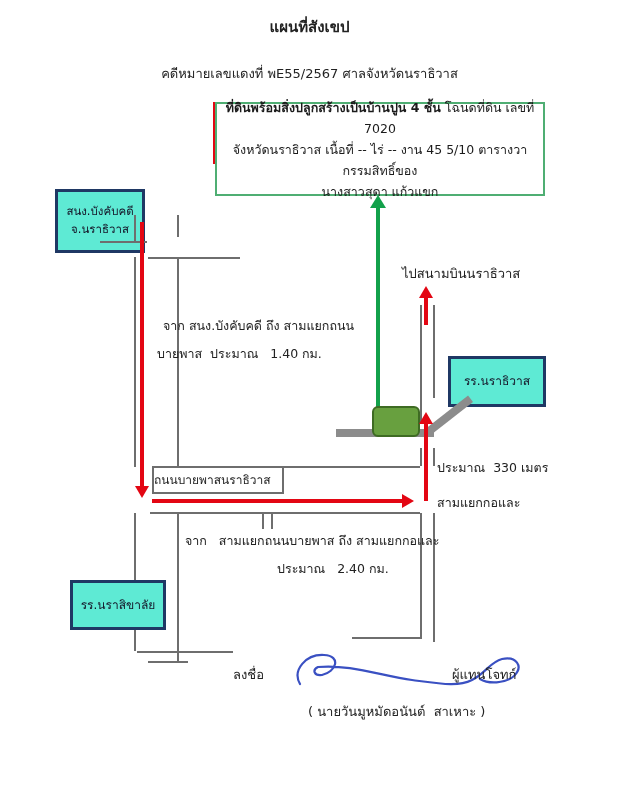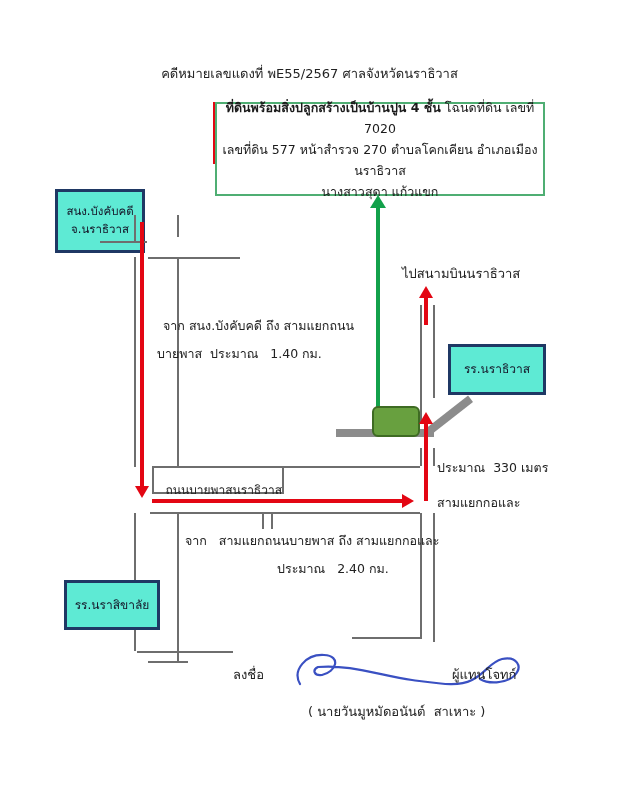--- a/index.html
+++ b/index.html
@@ -27,6 +27,7 @@
 
 <div id="page">
 
+  <div class="t center" style="top:18px;font-size:15px;font-weight:bold;">แผนที่สังเขป</div>
   <div class="t center" style="top:58px;margin-top:8px;">คดีหมายเลขแดงที่  พE55/2567  ศาลจังหวัดนราธิวาส</div>
 
   <div class="infobox">

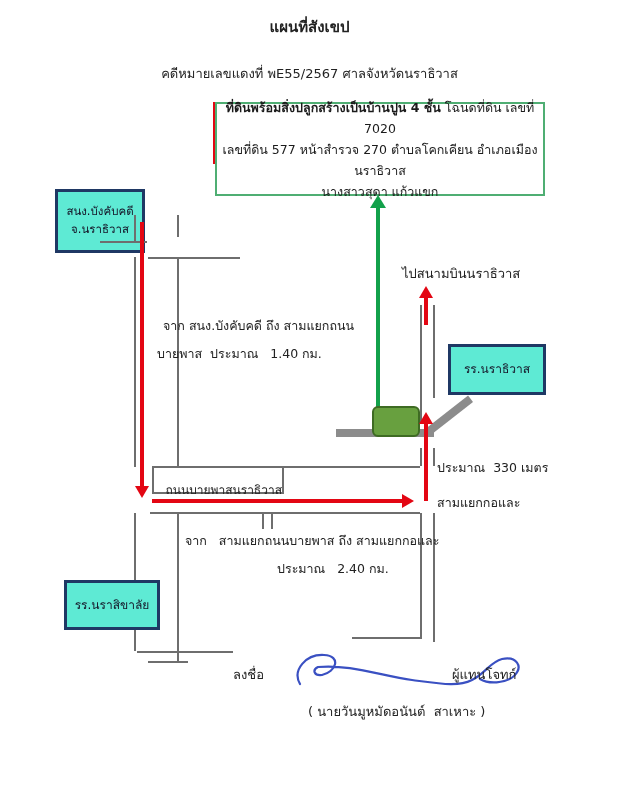--- a/index.html
+++ b/index.html
@@ -32,7 +32,6 @@
 
   <div class="infobox">
     <div><b>ที่ดินพร้อมสิ่งปลูกสร้างเป็นบ้านปูน 4 ชั้น</b><span> โฉนดที่ดิน  เลขที่ 7020</span></div>
-    <div>เลขที่ดิน 577   หน้าสำรวจ  270     ตำบลโคกเคียน  อำเภอเมืองนราธิวาส</div>
     <div>นางสาวสุดา  แก้วแขก</div>
   </div>
 

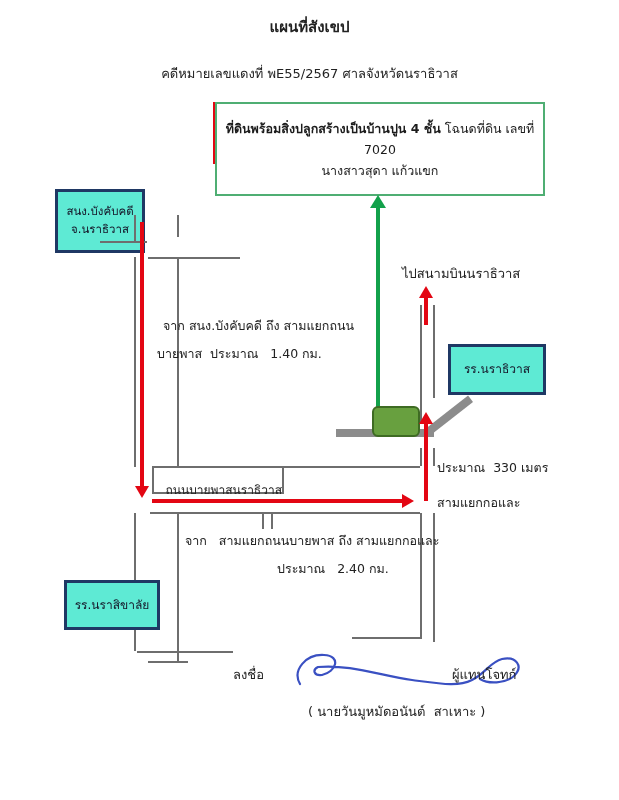--- a/index.html
+++ b/index.html
@@ -32,6 +32,7 @@
 
   <div class="infobox">
     <div><b>ที่ดินพร้อมสิ่งปลูกสร้างเป็นบ้านปูน 4 ชั้น</b><span> โฉนดที่ดิน  เลขที่ 7020</span></div>
+    <div>จังหวัดนราธิวาส  เนื้อที่ -- ไร่  -- งาน  45 5/10  ตารางวา  กรรมสิทธิ์ของ</div>
     <div>นางสาวสุดา  แก้วแขก</div>
   </div>
 

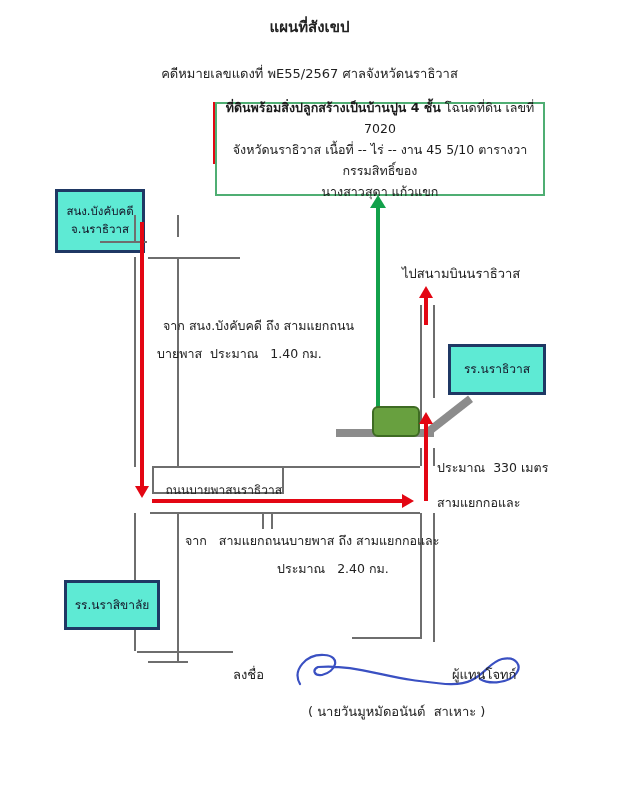--- a/index.html
+++ b/index.html
@@ -46,7 +46,7 @@
     <div>จ.นราธิวาส</div>
   </div>
 
-  <div class="navybox" style="left:448px;top:344px;width:92px;height:45px;font-size:12px;">
+  <div class="navybox" style="left:448px;top:356px;width:92px;height:45px;font-size:12px;">
     <div>รร.นราธิวาส</div>
   </div>
 

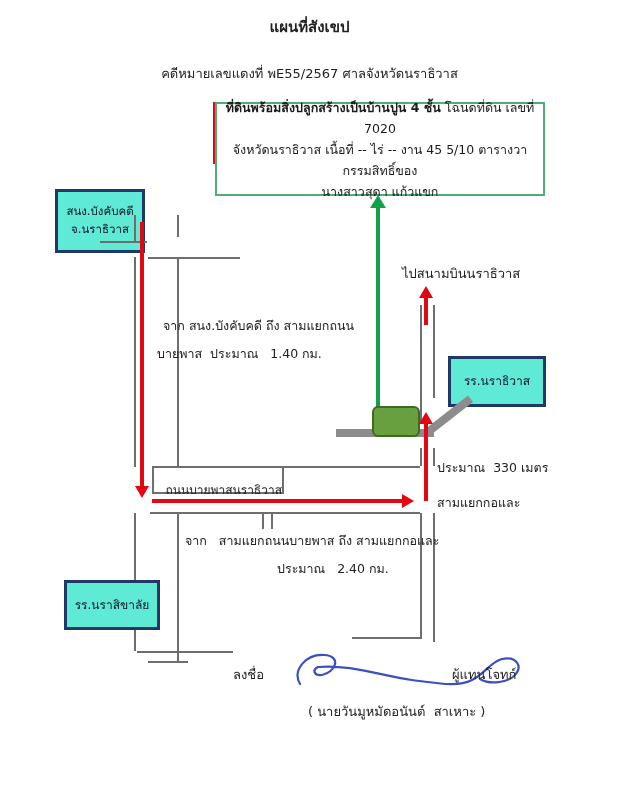--- a/index.html
+++ b/index.html
@@ -72,7 +72,7 @@
 
   <div class="hr" style="left:284px;top:466px;width:136px;"></div>
   <div style="position:absolute;left:152px;top:466px;width:132px;height:28px;border:2px solid #6e6e6e;box-sizing:border-box;">
-    <div class="t" style="position:static;display:block;text-align:right;margin-top:15px;font-size:12px;">ถนนบายพาสนราธิวาส</div>
+    <div class="t" style="position:static;display:block;text-align:left;margin-top:5px;font-size:12px;">ถนนบายพาสนราธิวาส</div>
   </div>
   <div class="hr" style="left:150px;top:512px;width:270px;"></div>
 

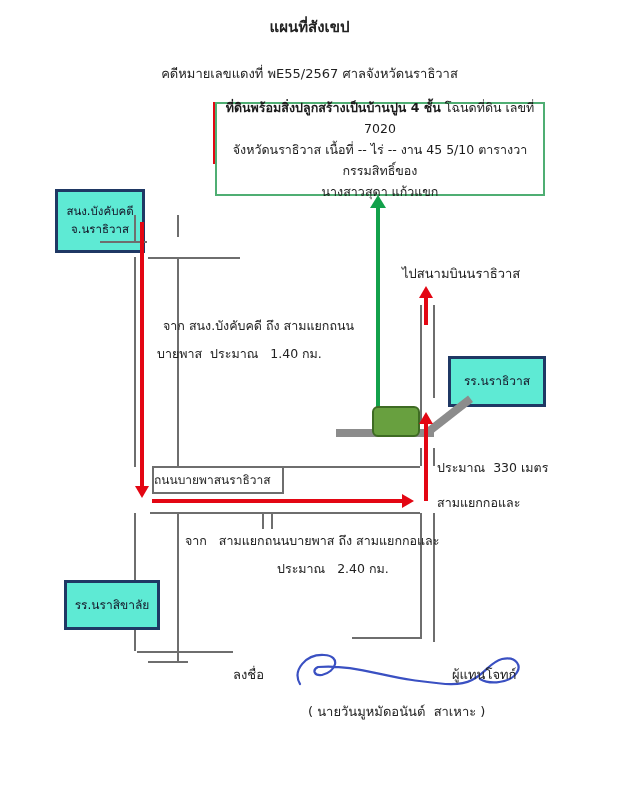--- a/index.html
+++ b/index.html
@@ -50,7 +50,7 @@
     <div>รร.นราธิวาส</div>
   </div>
 
-  <div class="navybox" style="left:64px;top:580px;width:90px;height:44px;font-size:12px;z-index:3;">
+  <div class="navybox" style="left:70px;top:580px;width:90px;height:44px;font-size:12px;z-index:3;">
     <div>รร.นราสิขาลัย</div>
   </div>
 

